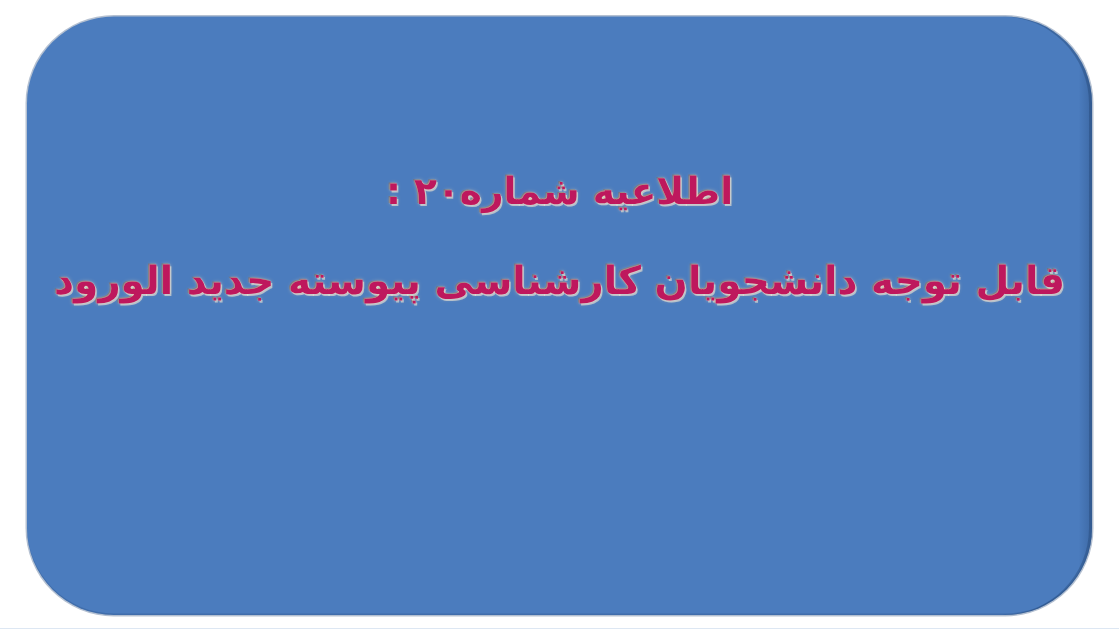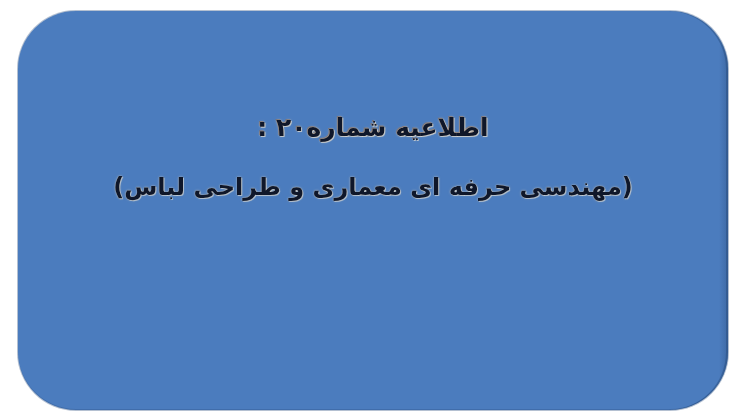--- a/index.html
+++ b/index.html
@@ -59,7 +59,7 @@
   }
 
   .line {
-    color: #0f172a;
+    color: #be185d;
     text-align: center;
     white-space: nowrap;
     font-weight: 700;

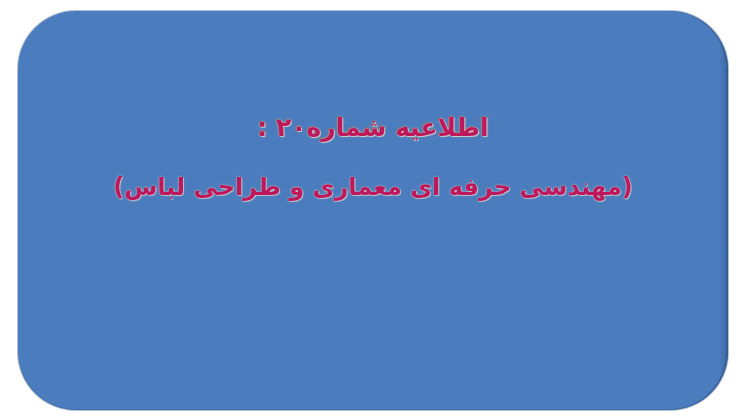--- a/index.html
+++ b/index.html
@@ -129,6 +129,7 @@
 
   <div class="text-block">
     <div class="line line-1">اطلاعیه شماره۲۰ :</div>
+    <div class="line line-2">قابل توجه دانشجویان کارشناسی پیوسته جدید الورود</div>
     <div class="line line-3">(مهندسی حرفه ای معماری و طراحی لباس)</div>
   </div>
 

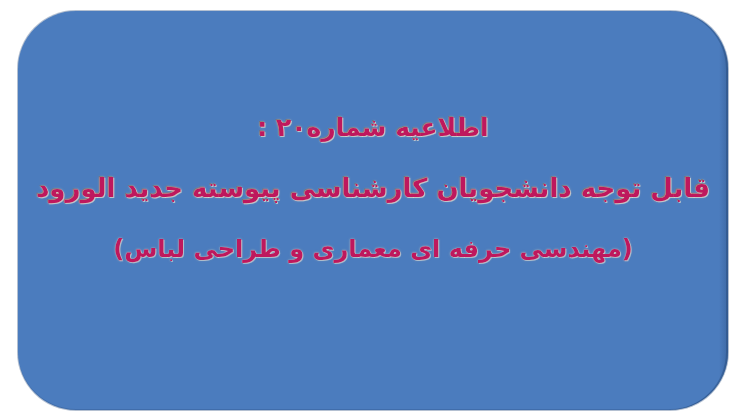--- a/index.html
+++ b/index.html
@@ -130,7 +130,6 @@
   <div class="text-block">
     <div class="line line-1">اطلاعیه شماره۲۰ :</div>
     <div class="line line-2">قابل توجه دانشجویان کارشناسی پیوسته جدید الورود</div>
-    <div class="line line-3">(مهندسی حرفه ای معماری و طراحی لباس)</div>
   </div>
 
 

